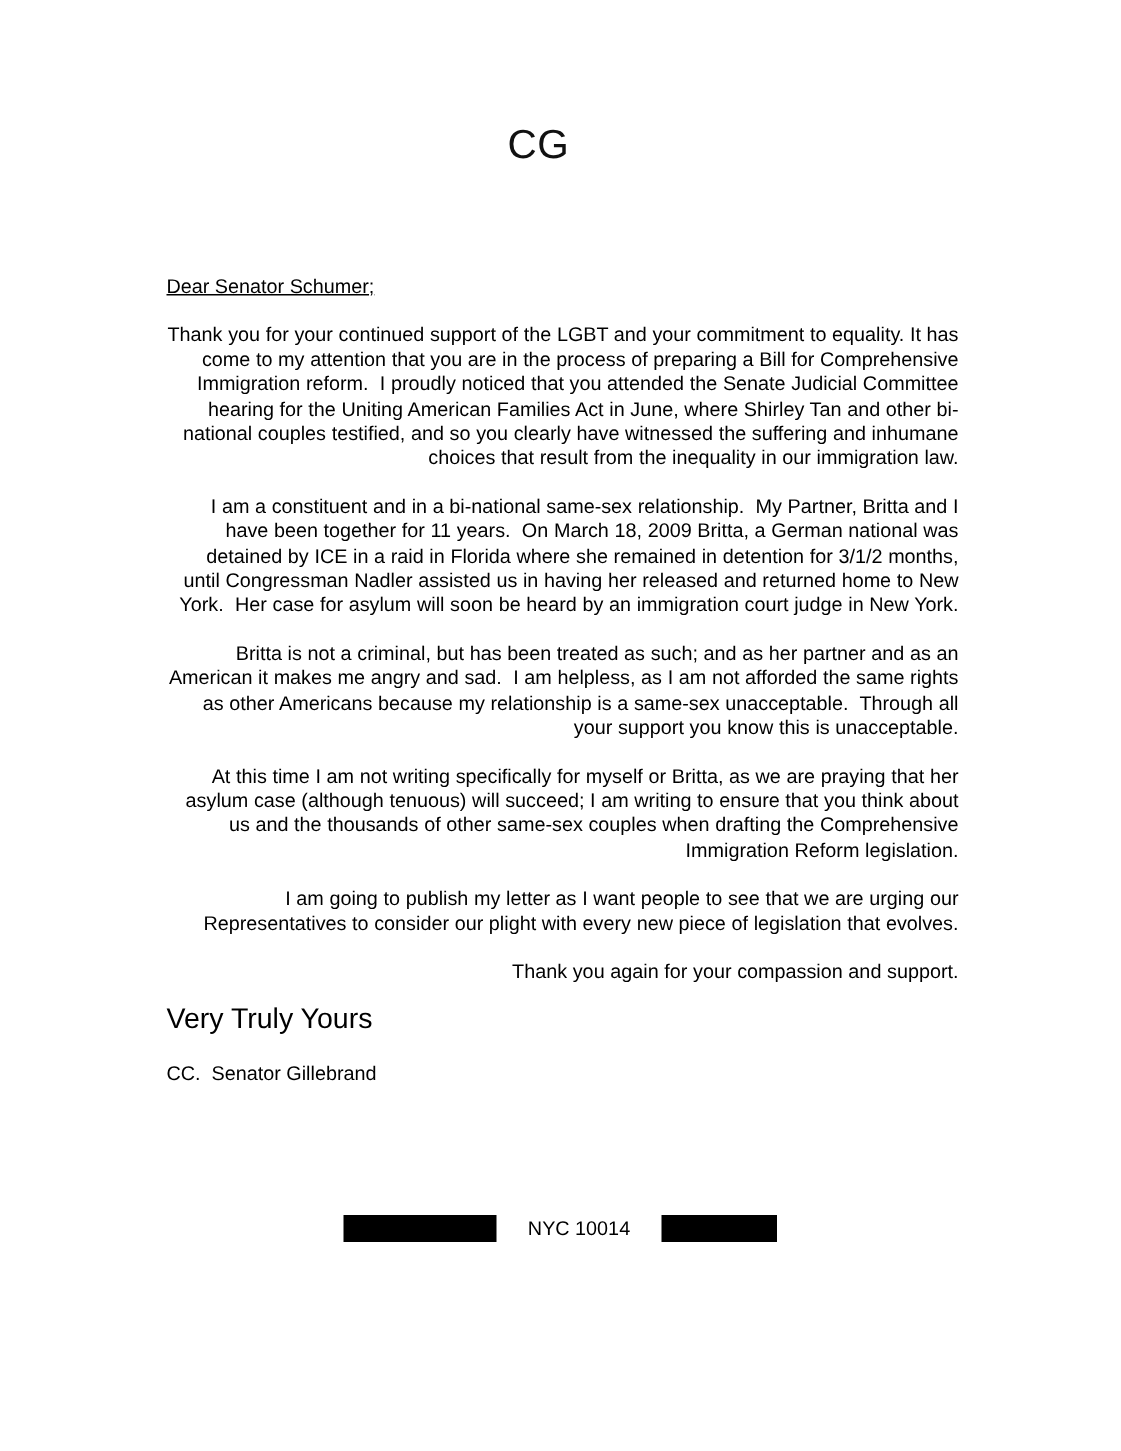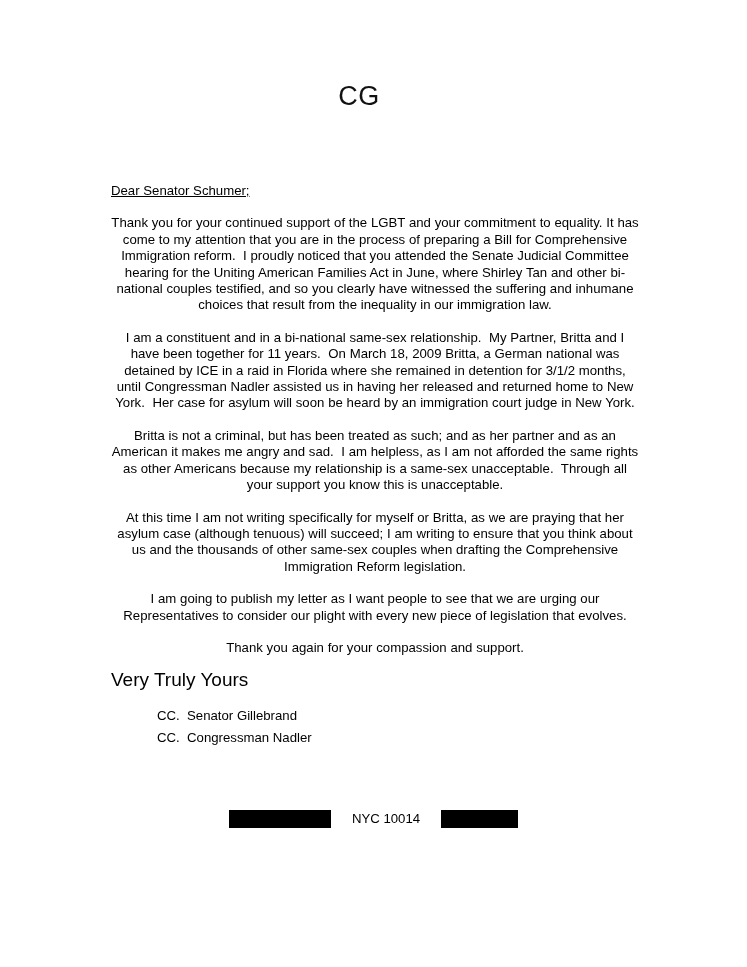--- a/index.html
+++ b/index.html
@@ -49,7 +49,7 @@
     font-size: 13.2px;
     line-height: 16.4px;
     margin: 15px 0 16px 0;
-    text-align: center;
+    text-align: right;
     white-space: pre-wrap;
     word-spacing: 0.1px;
   }

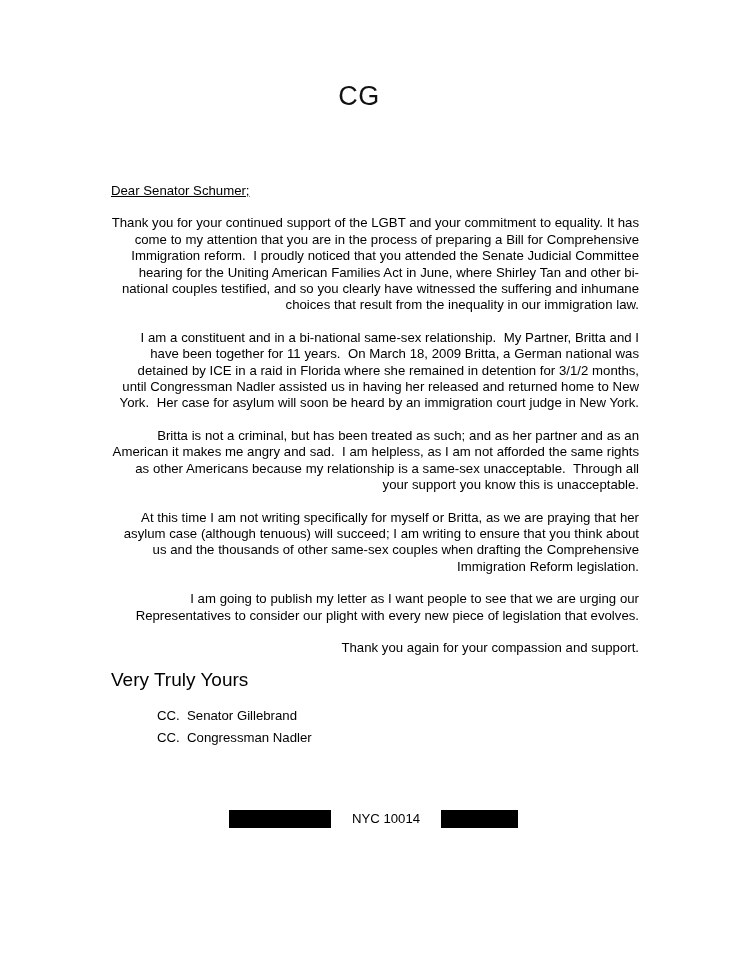--- a/index.html
+++ b/index.html
@@ -64,7 +64,6 @@
   }
   .cc-group {
     margin-top: 16px;
-    margin-left: 46px;
   }
   .cc-line {
     font-size: 13.2px;

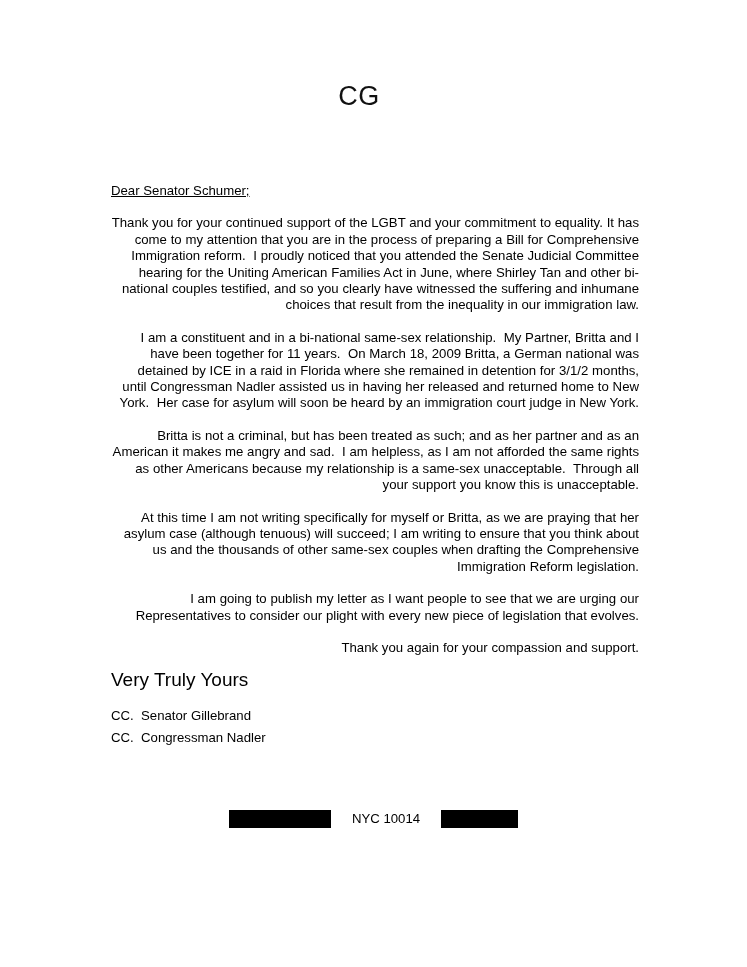--- a/index.html
+++ b/index.html
@@ -128,7 +128,6 @@
 
     <div class="cc-group">
       <p class="cc-line">CC.  Senator Gillebrand</p>
-      <p class="cc-line">CC.  Congressman Nadler</p>
     </div>
 
   </div>

